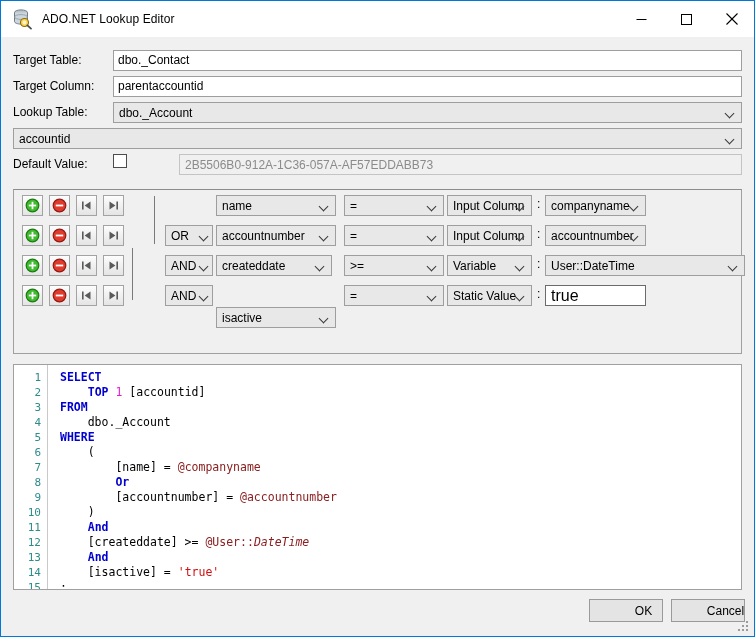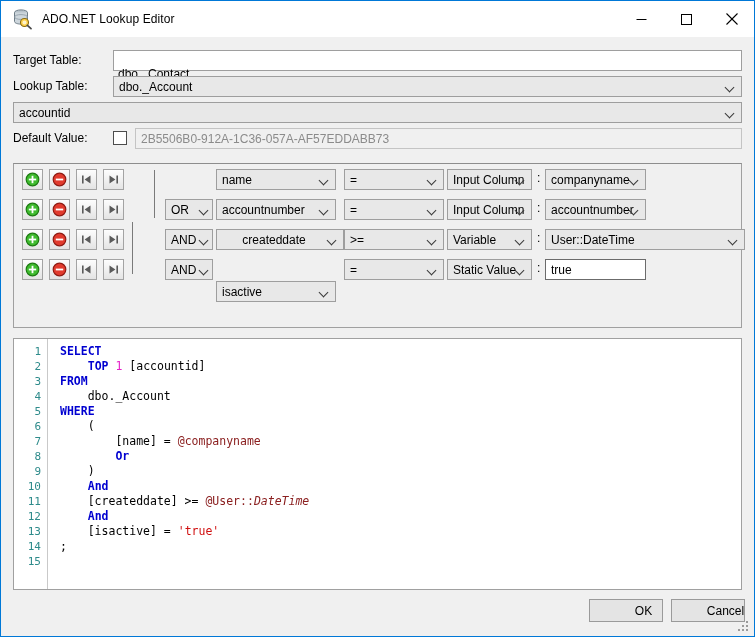--- a/index.html
+++ b/index.html
@@ -30,7 +30,7 @@
   .textbox{
     width:100%;height:21px;box-sizing:border-box;border:1px solid #9e9e9e;
     background:#ffffff;font-family:"Liberation Sans", sans-serif;font-size:12px;
-    padding:16px 0 2px 4px;color:#000;line-height:15px;
+    padding:2px 0 2px 4px;color:#000;line-height:15px;
   }
   .combobox{
     width:100%;height:21px;box-sizing:border-box;border:1px solid #9e9e9e;

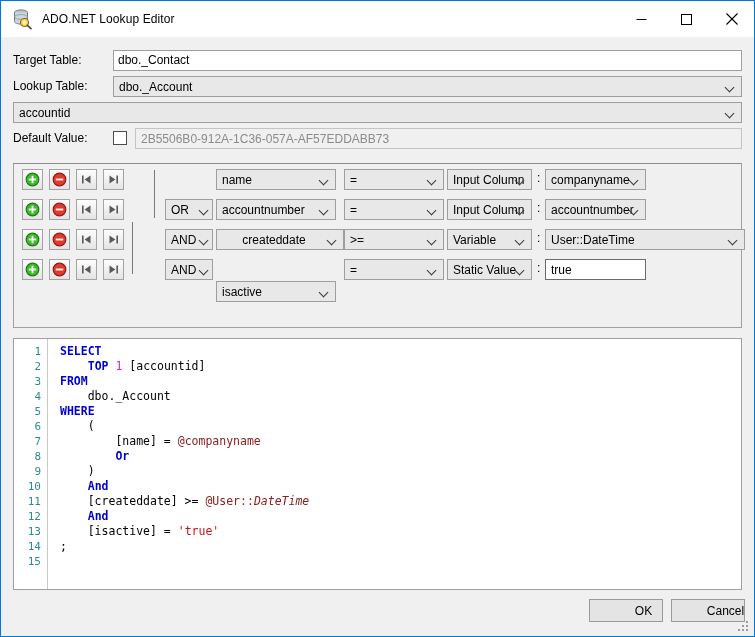--- a/index.html
+++ b/index.html
@@ -166,6 +166,12 @@
       </div>
     </div>
 
+    <div class="frow">
+      <span class="flabel">Target Column:</span>
+      <div class="fctl">
+        <div class="textbox">parentaccountid</div>
+      </div>
+    </div>
 
     <div class="frow">
       <span class="flabel">Lookup Table:</span>

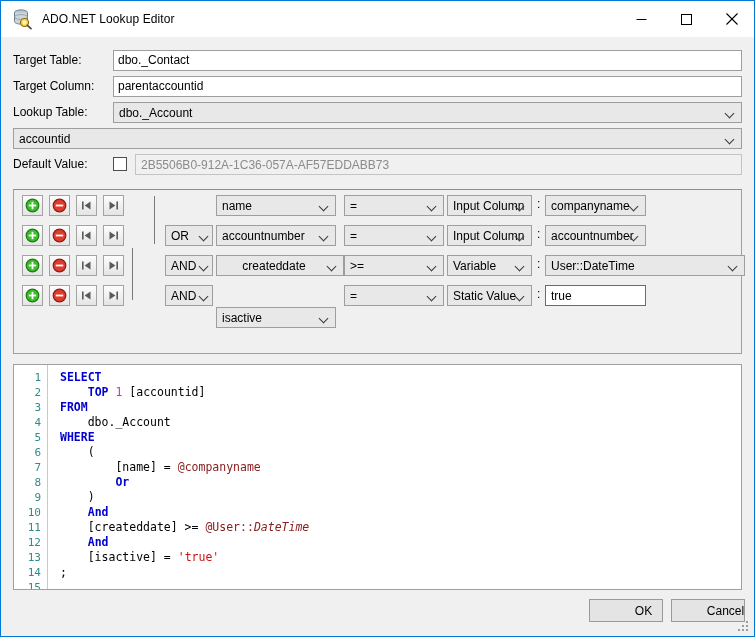--- a/index.html
+++ b/index.html
@@ -43,7 +43,7 @@
     border-right:1.3px solid #3a3a3a;border-bottom:1.3px solid #3a3a3a;
     transform:rotate(45deg);
   }
-  .dv-wrap{display:flex;align-items:center;width:100%;}
+  .dv-wrap{display:flex;align-items:flex-start;width:100%;gap:44px;}
   .checkbox{
     width:14px;height:14px;box-sizing:border-box;border:1px solid #4c4c4c;
     background:#fff;flex:0 0 auto;margin-right:8px;

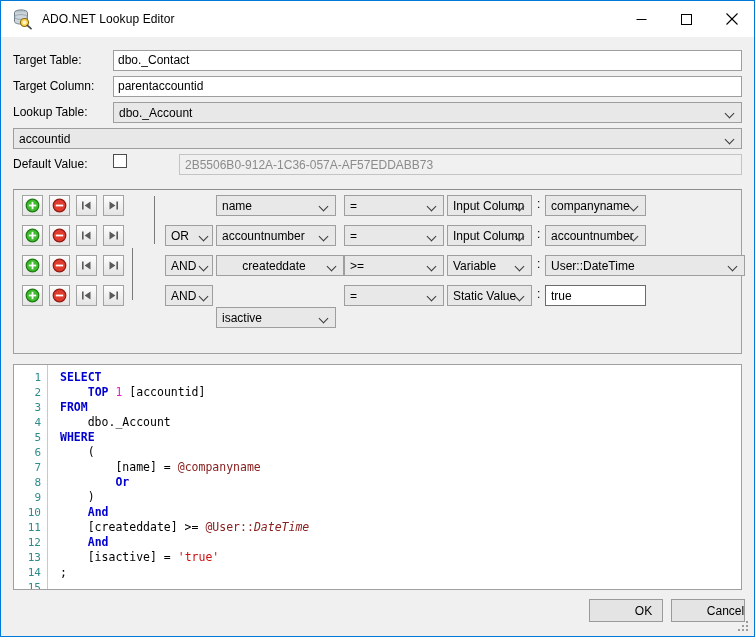--- a/index.html
+++ b/index.html
@@ -359,7 +359,7 @@
           <span class="chev"></span>
         </div>
       </div>
-      <div class="fld-slot" style="left:202px;width:128px;text-align:center;">
+      <div class="fld-slot" style="left:202px;width:116px;">
         <div class="cmb">
           <span>createddate</span>
           <span class="chev"></span>

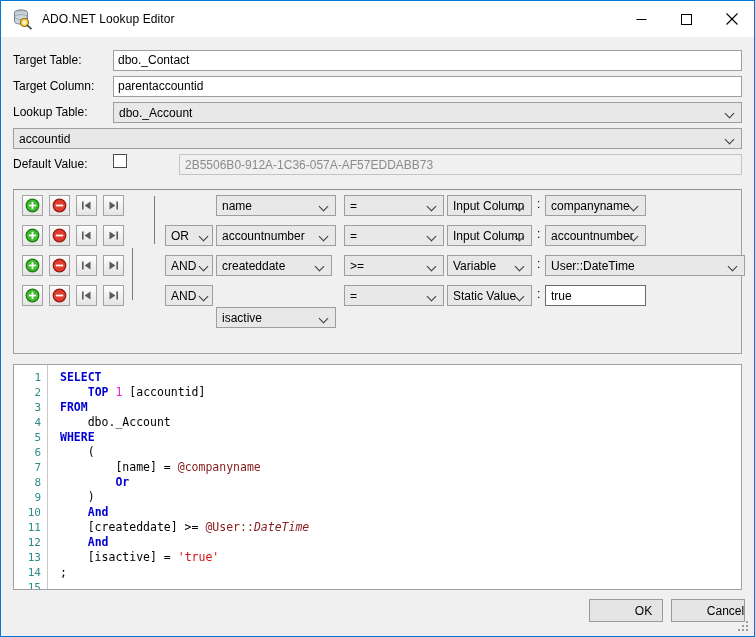--- a/index.html
+++ b/index.html
@@ -81,7 +81,7 @@
   .colon{position:absolute;font-size:12px;color:#000;}
   .txt{
     height:21px;box-sizing:border-box;border:1px solid #6b6b6b;background:#fff;
-    font-size:12px;color:#000;padding:3px 4px 14px 5px;line-height:14px;
+    font-size:16px;color:#000;padding:3px 4px 14px 5px;line-height:14px;
   }
   
   .sql-panel{

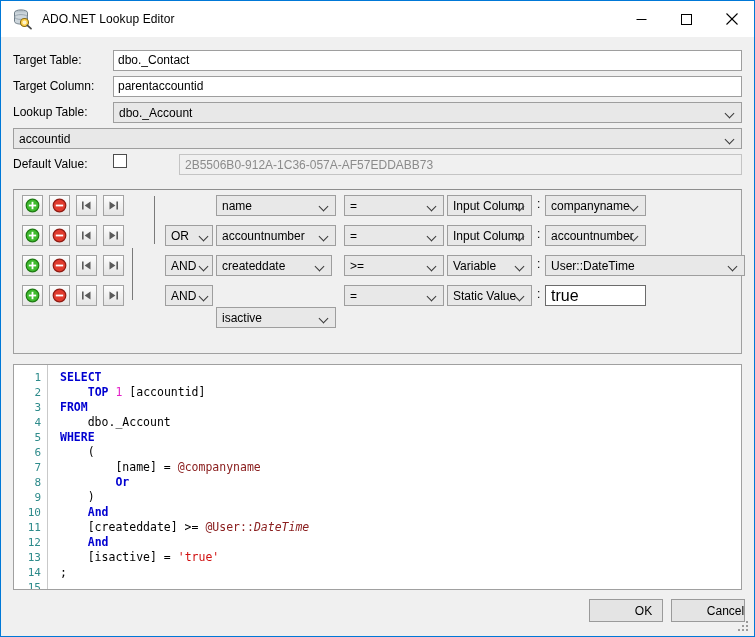--- a/index.html
+++ b/index.html
@@ -473,6 +473,7 @@
         <div>    (</div>
         <div>        [name] = <span class="var">@companyname</span></div>
         <div>        <span class="k">Or</span></div>
+        <div>        [accountnumber] = <span class="var">@accountnumber</span></div>
         <div>    )</div>
         <div>    <span class="k">And</span></div>
         <div>    [createddate] &gt;= <span class="var"><span class="var">@User</span>::</span><span class="it">DateTime</span></div>

